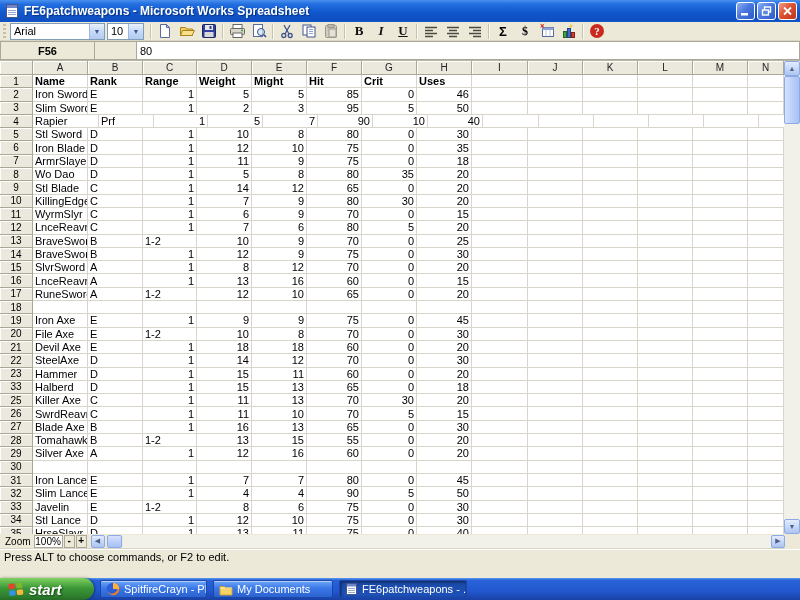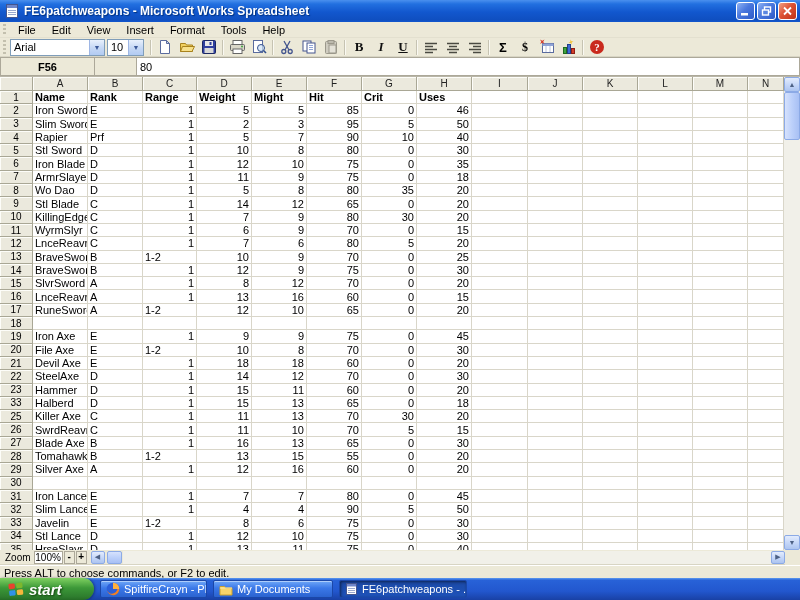--- a/index.html
+++ b/index.html
@@ -149,18 +149,6 @@
     </span>
   </div>
 
-  <div class="menubar">
-    <span class="grip"></span>
-    <span style="display:flex">
-        <span class="menu-item">File</span>
-        <span class="menu-item">Edit</span>
-        <span class="menu-item">View</span>
-        <span class="menu-item">Insert</span>
-        <span class="menu-item">Format</span>
-        <span class="menu-item">Tools</span>
-        <span class="menu-item">Help</span>
-      </span>
-  </div>
 
   <div class="toolbar">
     <span class="grip"></span>

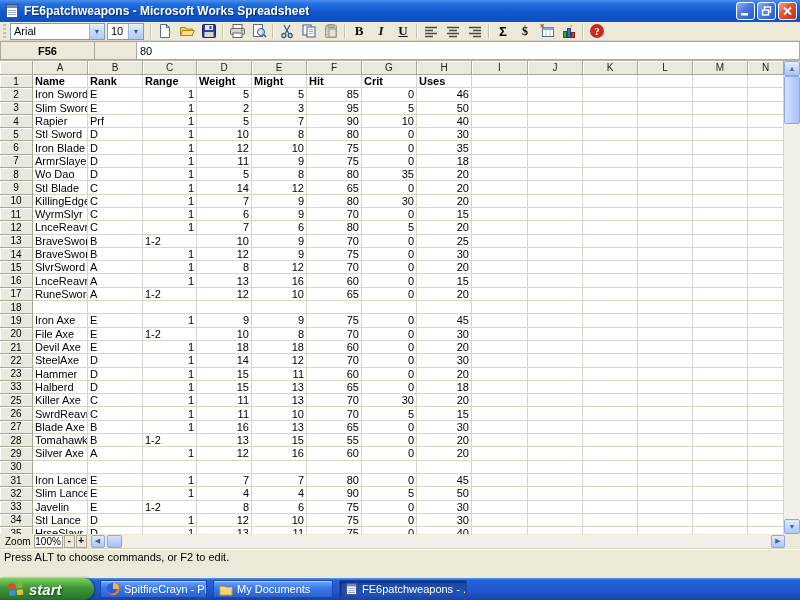--- a/index.html
+++ b/index.html
@@ -365,7 +365,7 @@
           </div>
           <div class="grow">
             <span class="rowhead">4</span>
-            <span class="cell" style="width: 55px;">Rapier</span>
+            <span class="cell" style="width: 66px;">Rapier</span>
             <span class="cell" style="width: 55px;">Prf</span>
             <span class="cell num" style="width: 54px;">1</span>
             <span class="cell num" style="width: 55px;">5</span>

